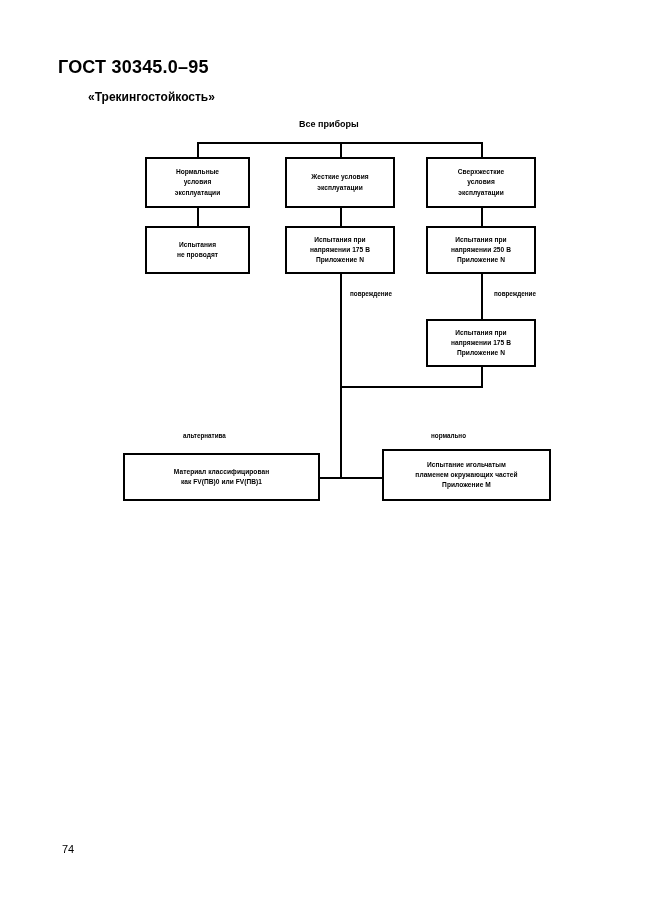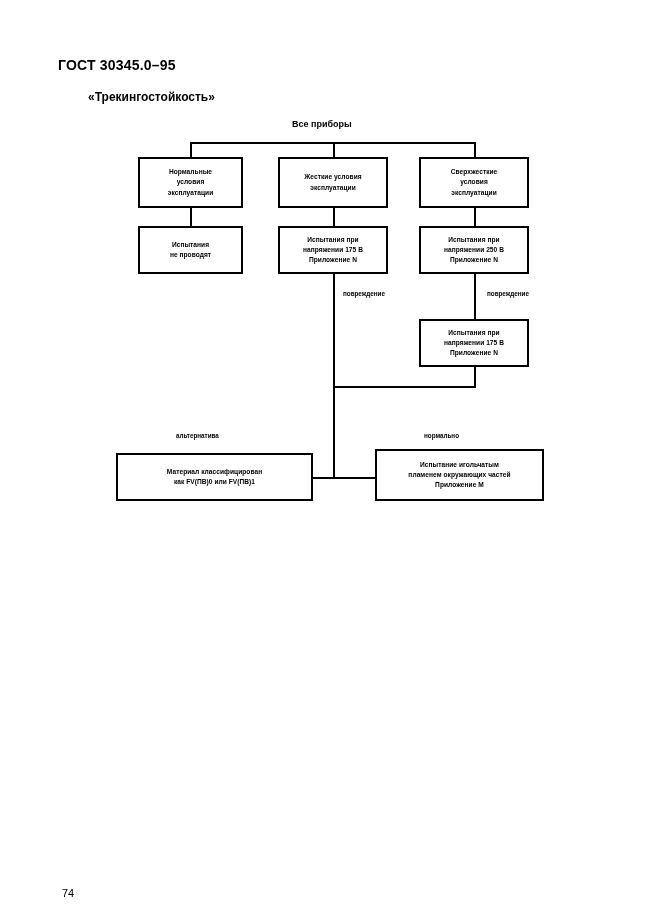--- a/index.html
+++ b/index.html
@@ -27,7 +27,7 @@
     position: absolute;
     left: 58px;
     top: 57px;
-    font-size: 14px;
+    font-size: 18px;
     font-weight: bold;
     letter-spacing: .2px;
     white-space: nowrap;

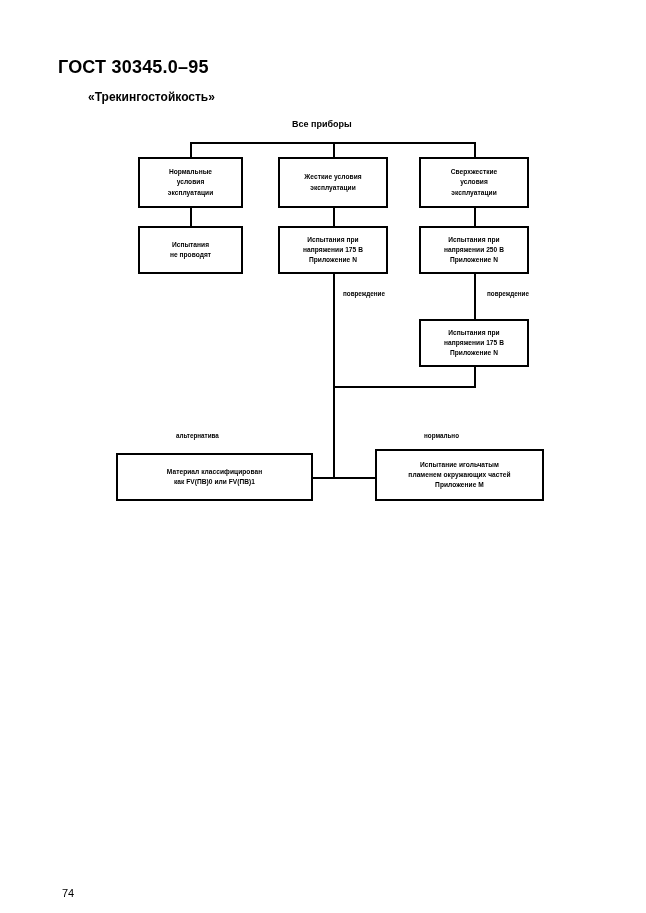--- a/index.html
+++ b/index.html
@@ -55,7 +55,7 @@
   
   .diagram {
     position: absolute;
-    left: 0;
+    left: 7px;
     top: 0;
     width: 597px;
     height: 913px;

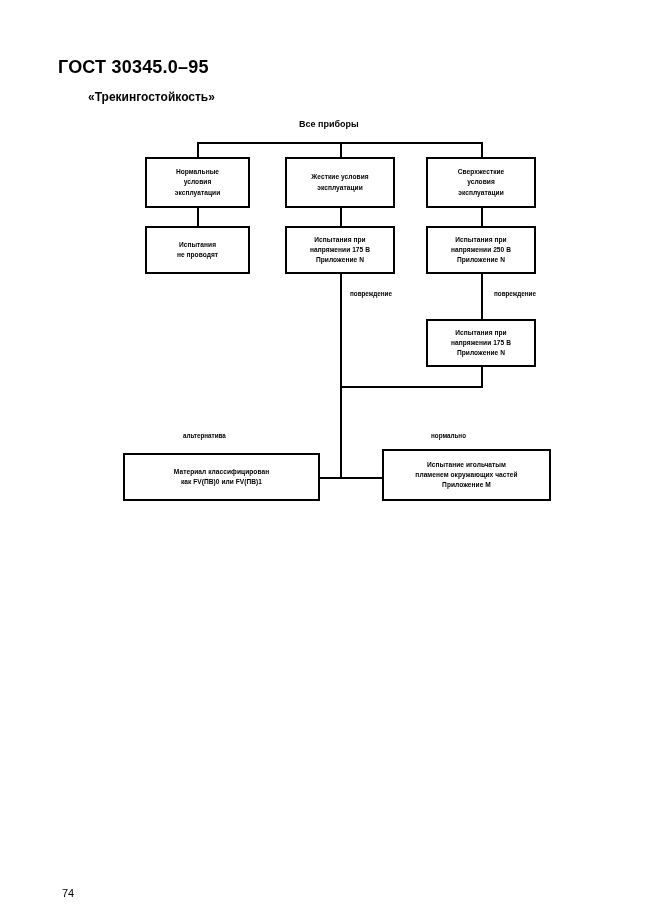--- a/index.html
+++ b/index.html
@@ -49,7 +49,6 @@
     top: 843px;
     font-size: 11px;
     font-weight: normal;
-    margin-top: 44px;
   }
 
   

